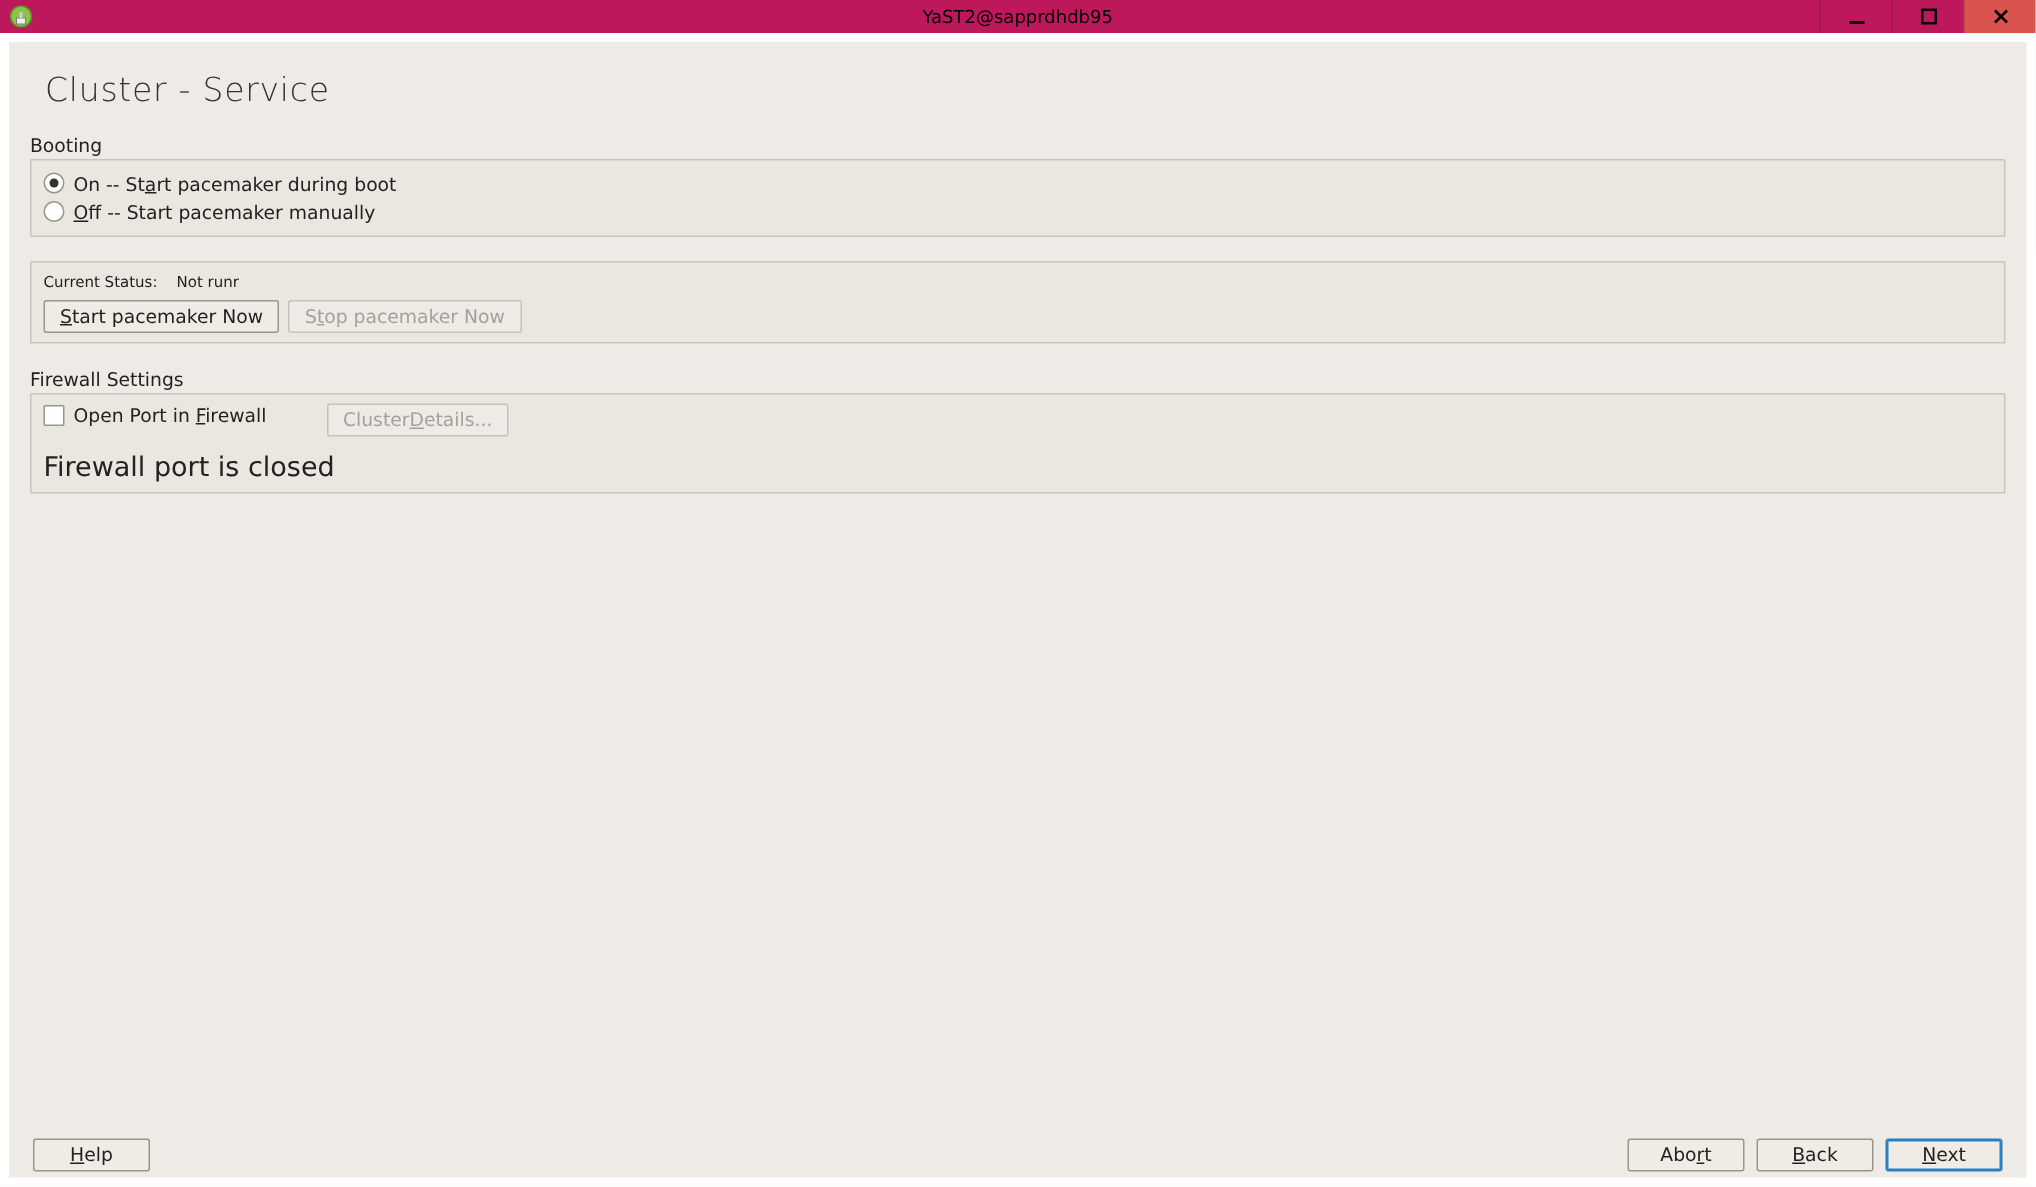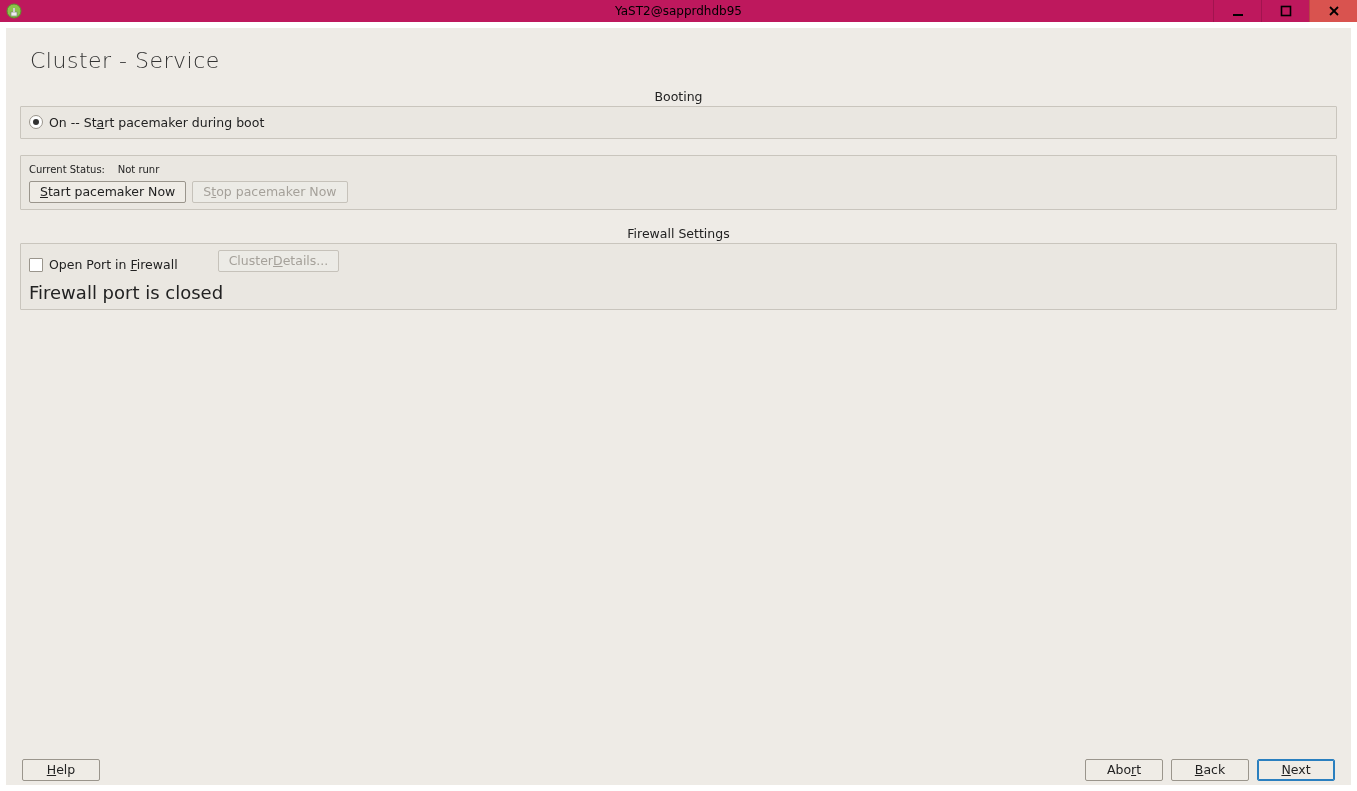--- a/index.html
+++ b/index.html
@@ -30,7 +30,7 @@
     font-family: "DejaVu Sans Light", "Liberation Sans", Arial, sans-serif;
     padding: 6px 0 16px 10px;
   }
-  .group-label { font-size: 12.5px; color: #222; margin-bottom: 2px; padding-left: 0; text-align: center; }
+  .group-label { font-size: 12.5px; color: #222; margin-bottom: 2px; padding-left: 0; }
   .group-box {
     border: 1px solid #c9c5bd; background: #eae7e1;
     padding: 6px 8px; margin-bottom: 16px;

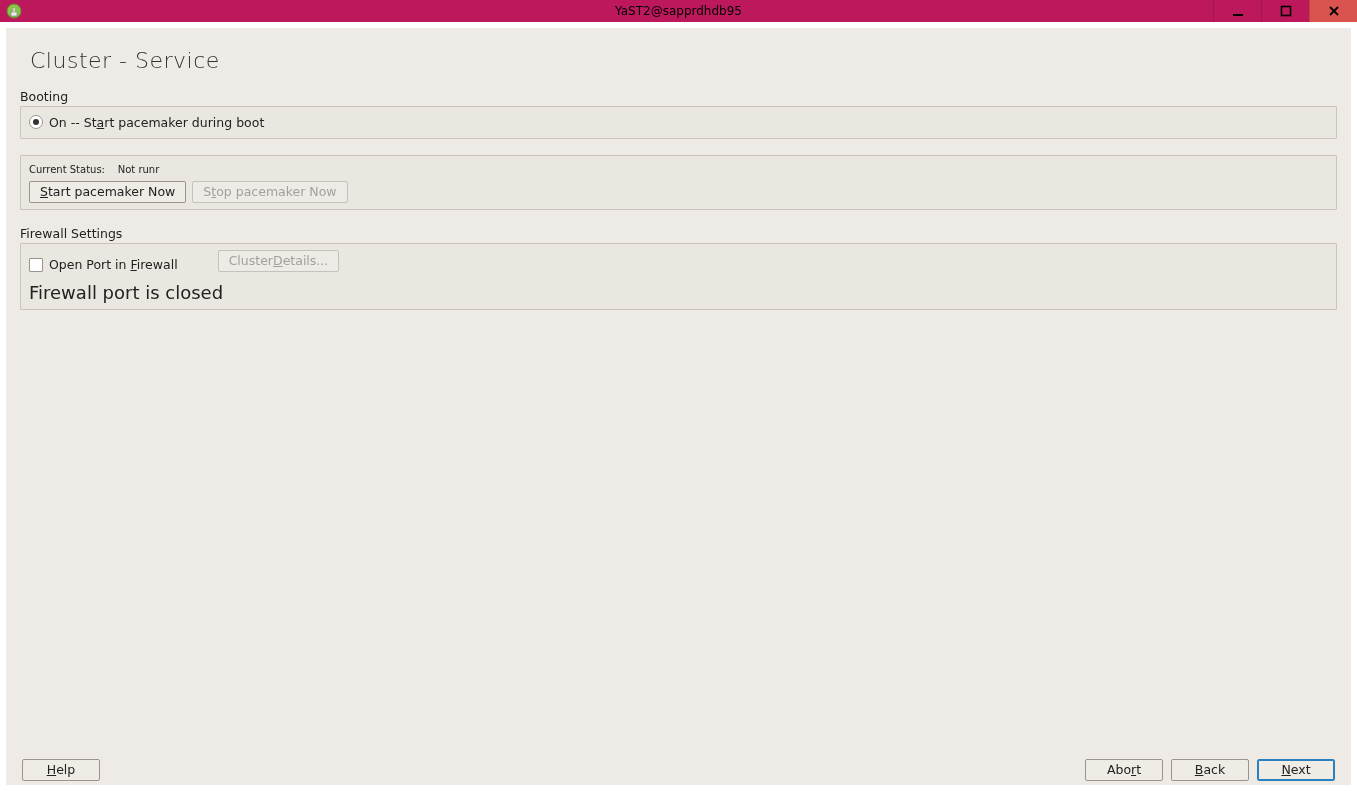--- a/index.html
+++ b/index.html
@@ -114,6 +114,12 @@
           <span>On -- St</span><span class="underline-char">a</span><span>rt pacemaker during boot</span>
         </span>
       </div>
+      <div class="radio-row">
+        <span class="radio-outer"></span>
+        <span>
+          <span class="underline-char">O</span><span>ff -- Start pacemaker manually</span>
+        </span>
+      </div>
     </div>
 
     <div class="group-box">

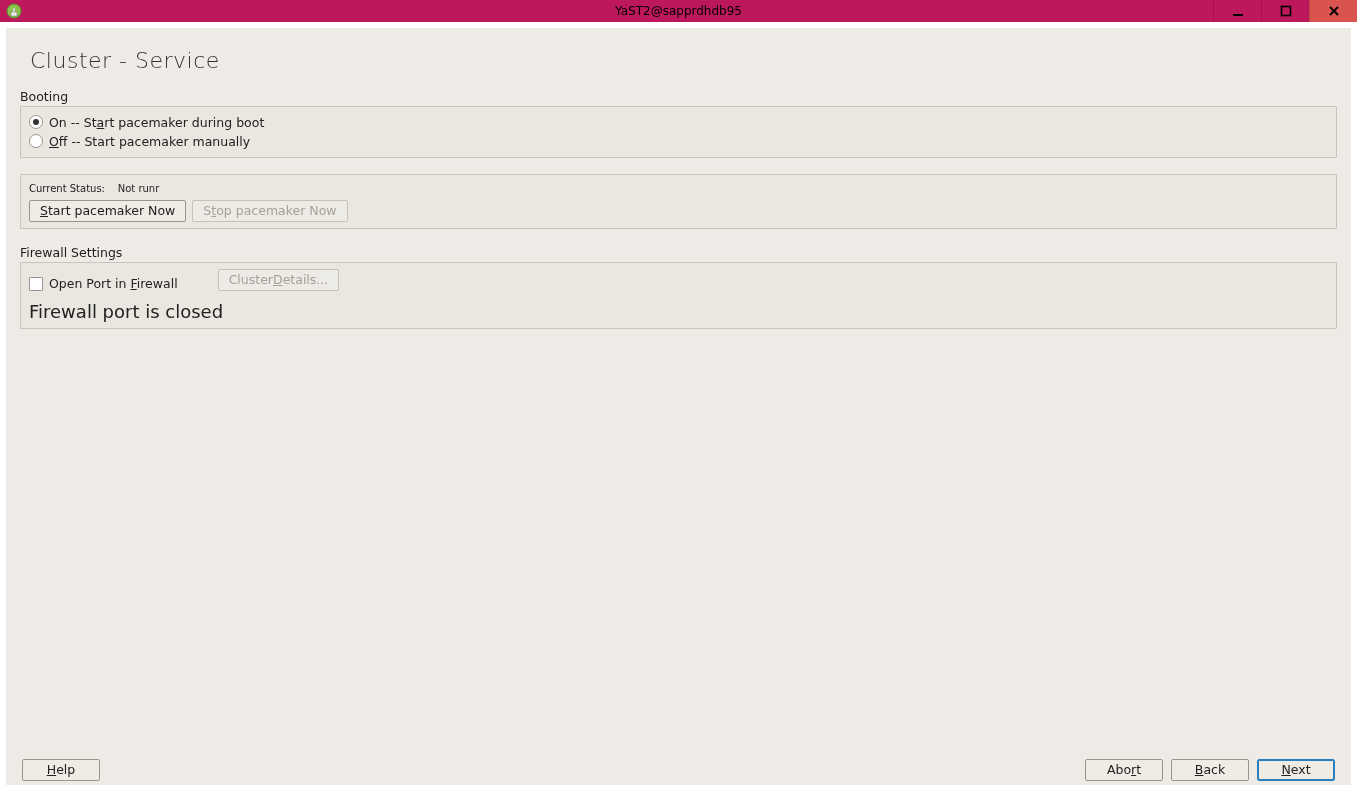--- a/index.html
+++ b/index.html
@@ -57,7 +57,7 @@
     width: 14px; height: 14px; border: 1px solid #9a958c; background: #fff; border-radius: 1px;
     display: inline-block;
   }
-  .firewall-top { display: flex; align-items: flex-end; gap: 40px; padding-bottom: 6px; }
+  .firewall-top { display: flex; align-items: flex-start; gap: 40px; padding-bottom: 6px; }
   .firewall-status { font-size: 18px; color: #222; padding-top: 4px; }
   .spacer { flex: 1; }
   .footer {

